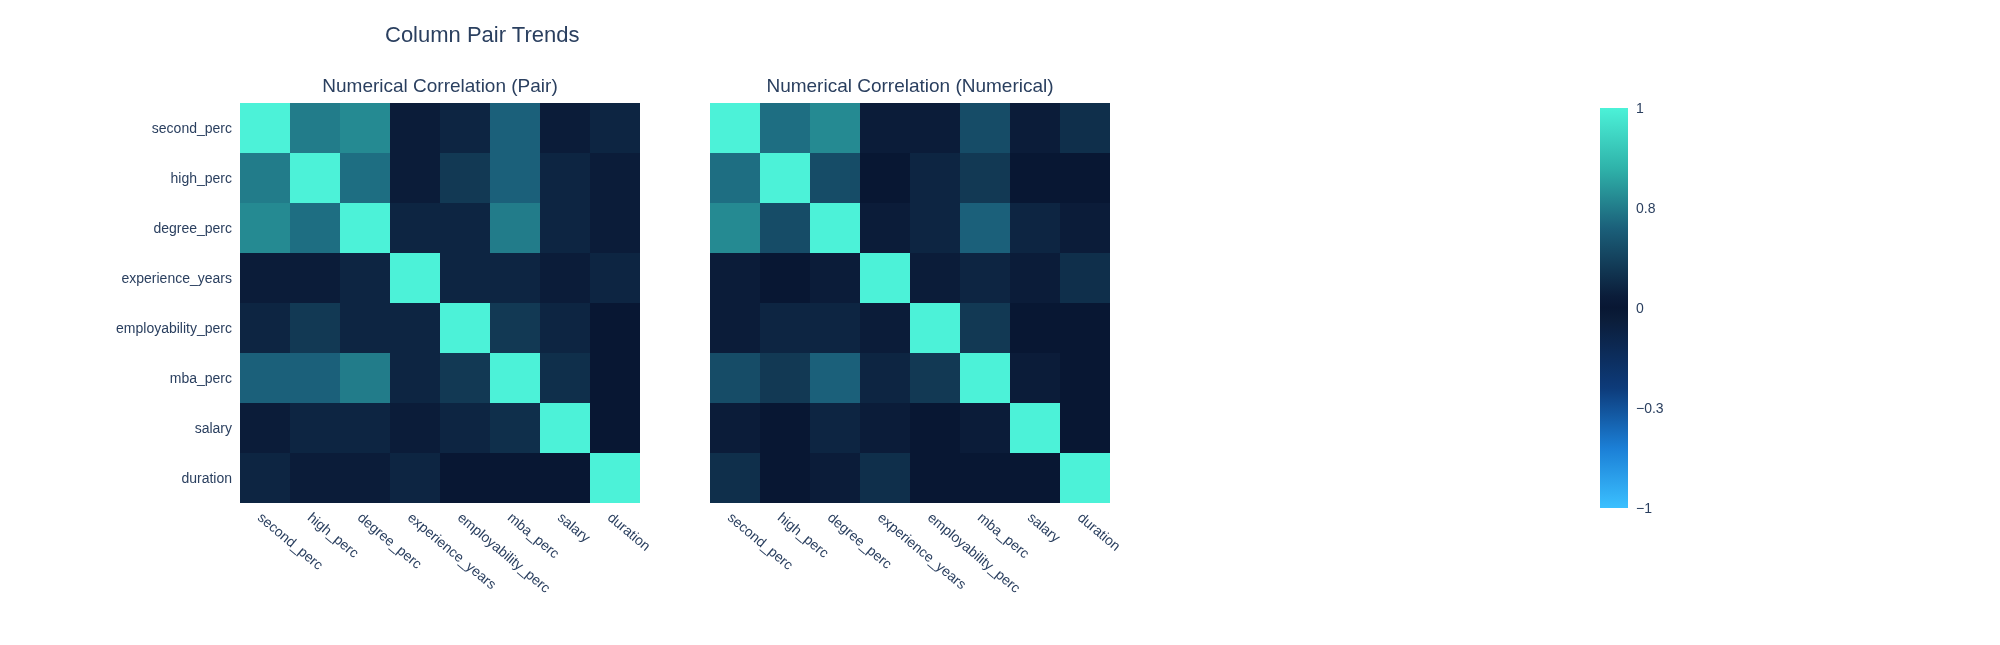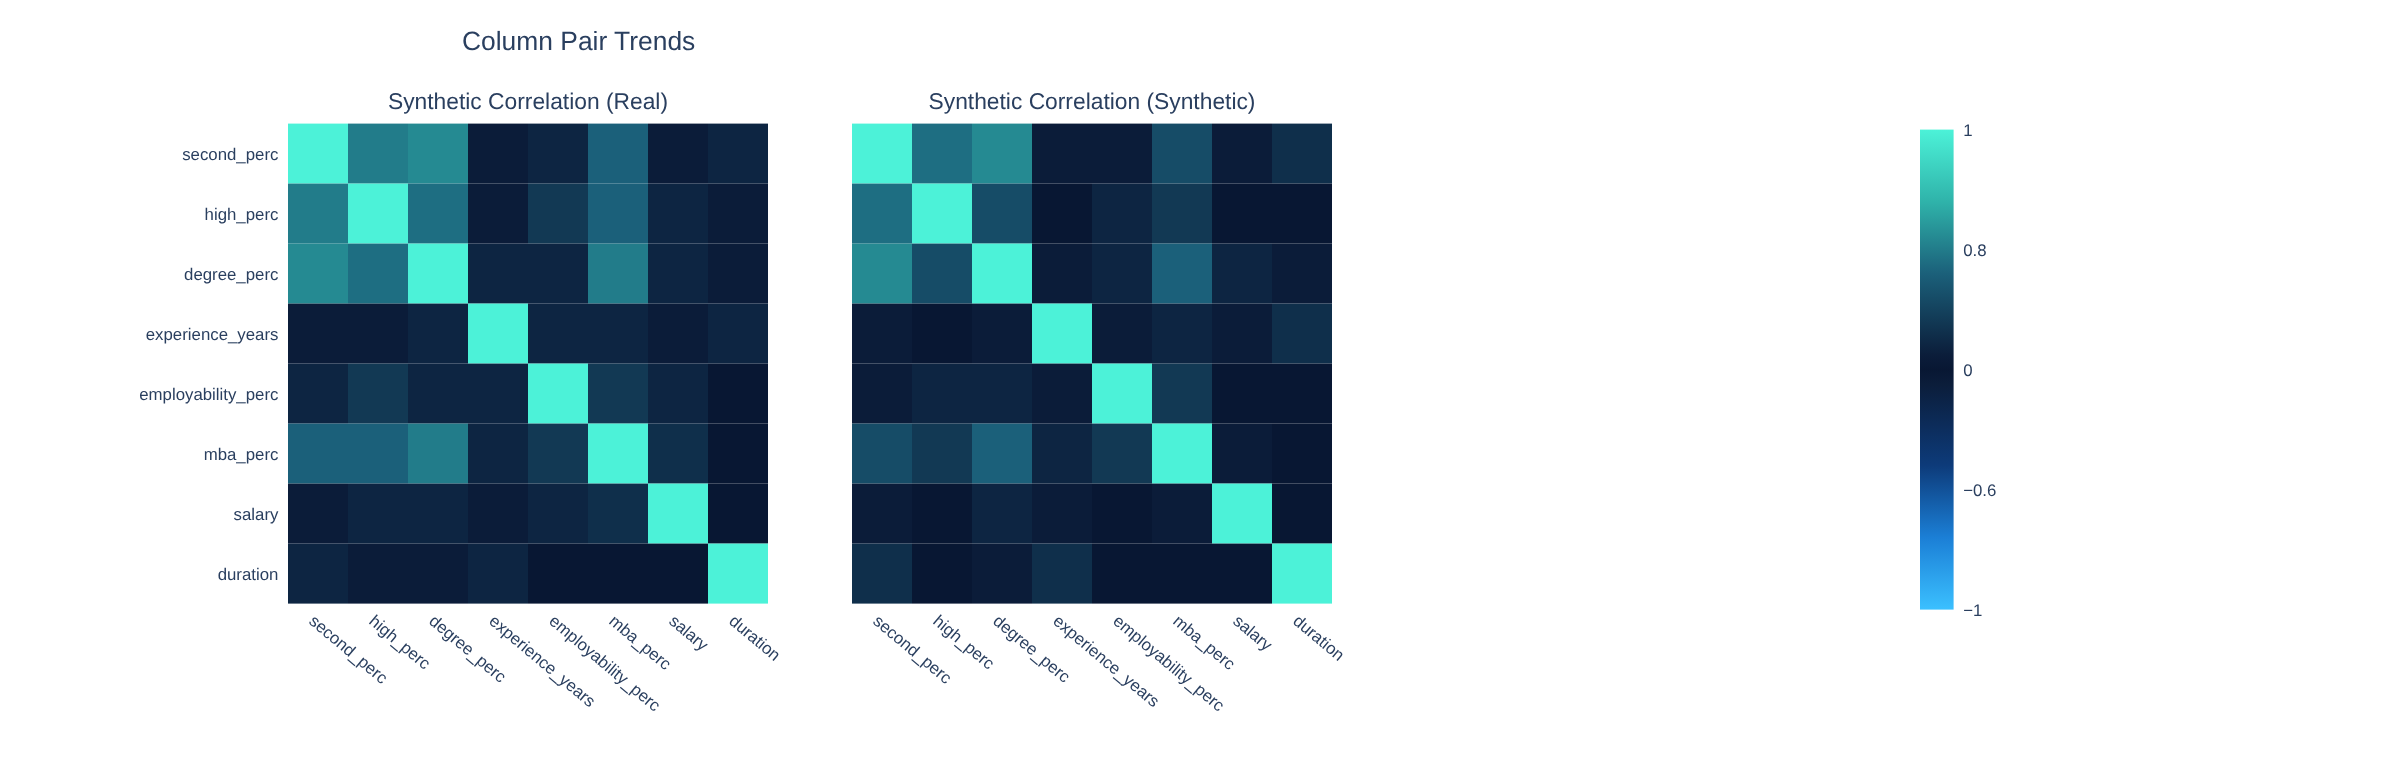--- a/index.html
+++ b/index.html
@@ -140,7 +140,7 @@
   <div class="charts-row">
 
     <div class="chart-block">
-      <div class="subplot-title">Synthetic Correlation (Real)</div>
+      <div class="subplot-title">Numerical Correlation (Pair)</div>
       <div class="heatmap-area">
         <div class="y-ticks" id="yticks-0">
             <div class="y-tick">second_perc</div>

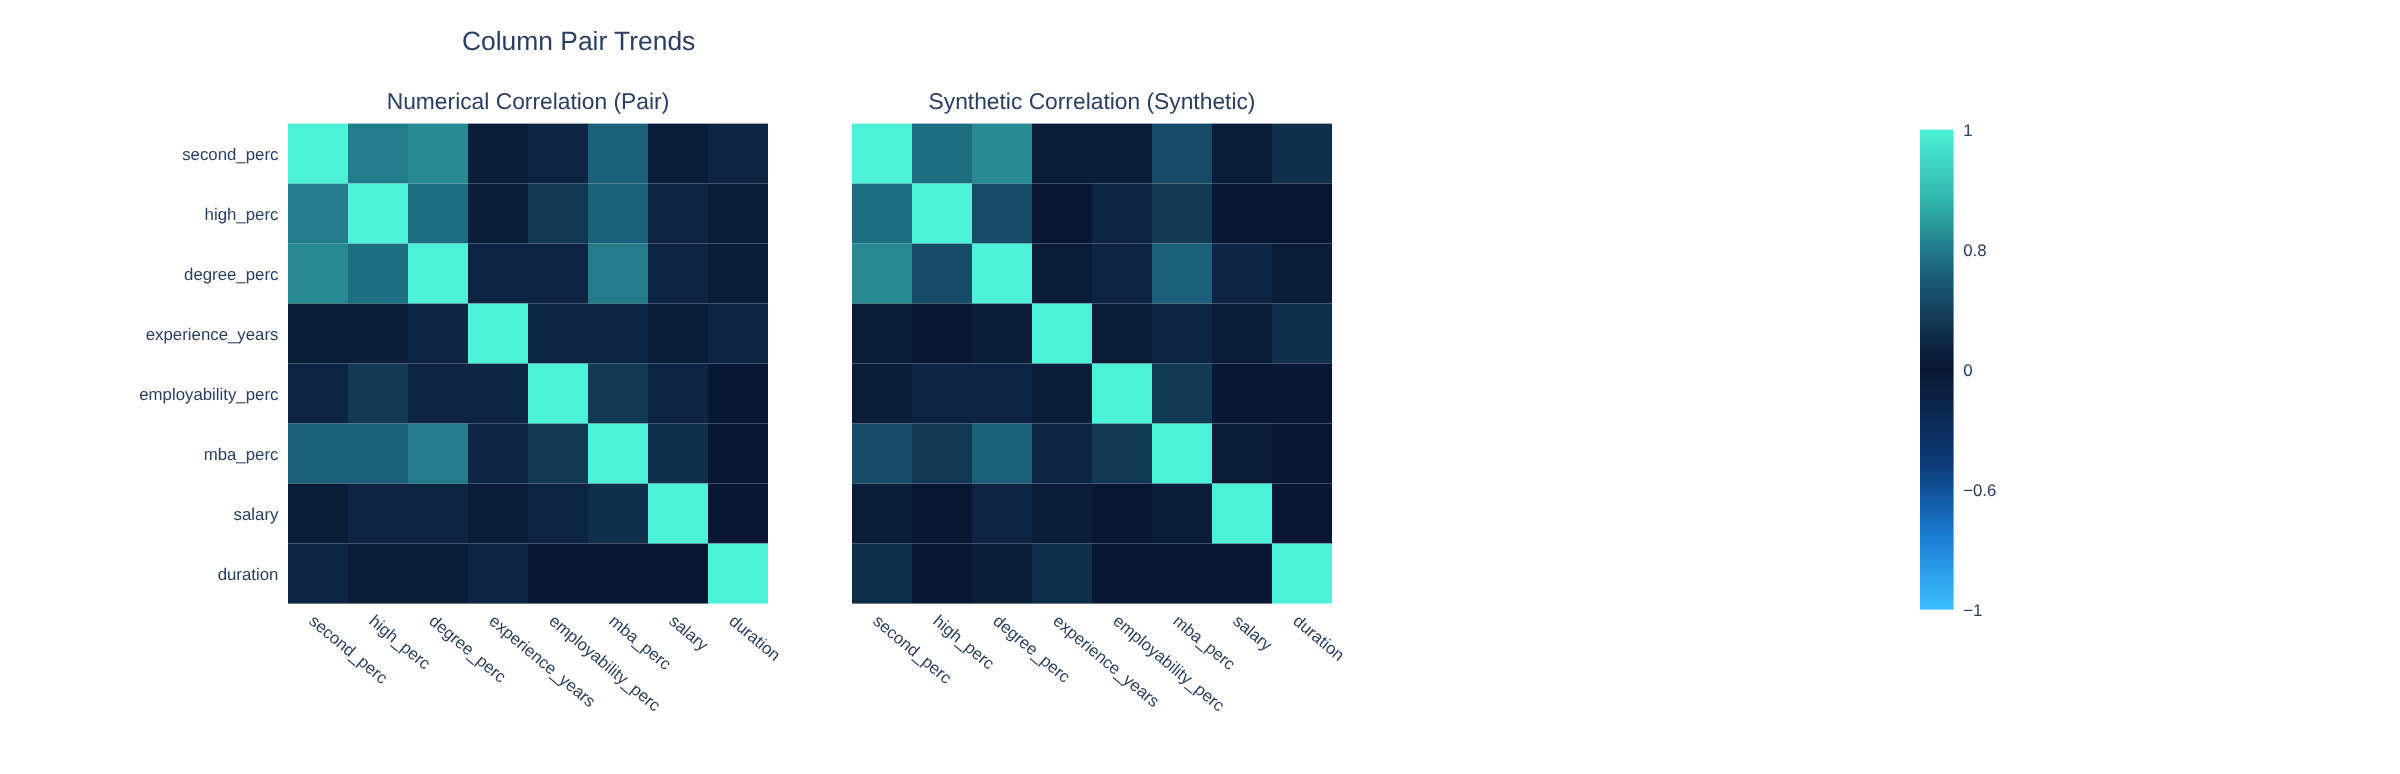--- a/index.html
+++ b/index.html
@@ -248,7 +248,7 @@
     </div>
 
     <div class="chart-block" style="margin-left:40px;">
-      <div class="subplot-title">Synthetic Correlation (Synthetic)</div>
+      <div class="subplot-title">Numerical Correlation (Numerical)</div>
       <div class="heatmap-area">
         <div class="heatmap" id="hm-1">
             <div class="cell" title="second_perc / second_perc : 1" style="background: rgb(76, 242, 216);"></div>

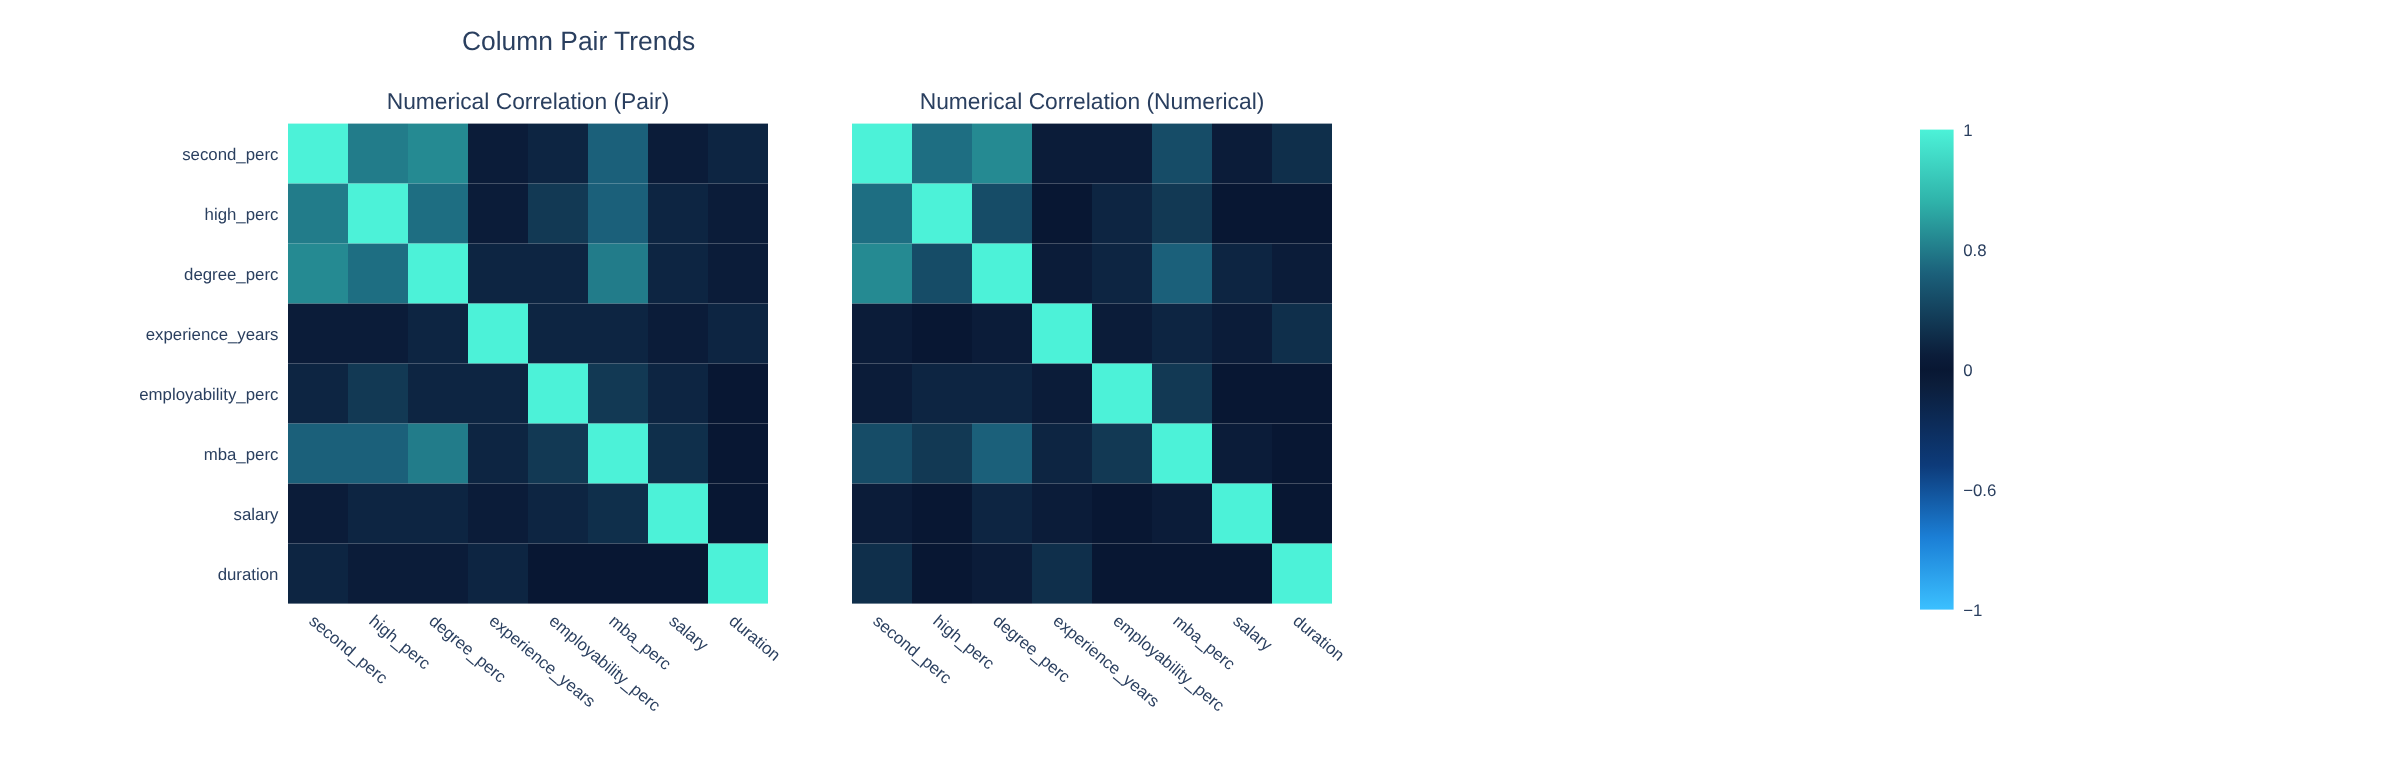--- a/index.html
+++ b/index.html
@@ -353,7 +353,7 @@
         <div class="cb-tick" style="top: 0%;">1</div>
         <div class="cb-tick" style="top: 25%;">0.8</div>
         <div class="cb-tick" style="top: 50%;">0</div>
-        <div class="cb-tick" style="top: 75%;">−0.6</div>
+        <div class="cb-tick" style="top: 75%;">−0.3</div>
         <div class="cb-tick" style="top: 100%;">−1</div>
       </div>
   </div>

